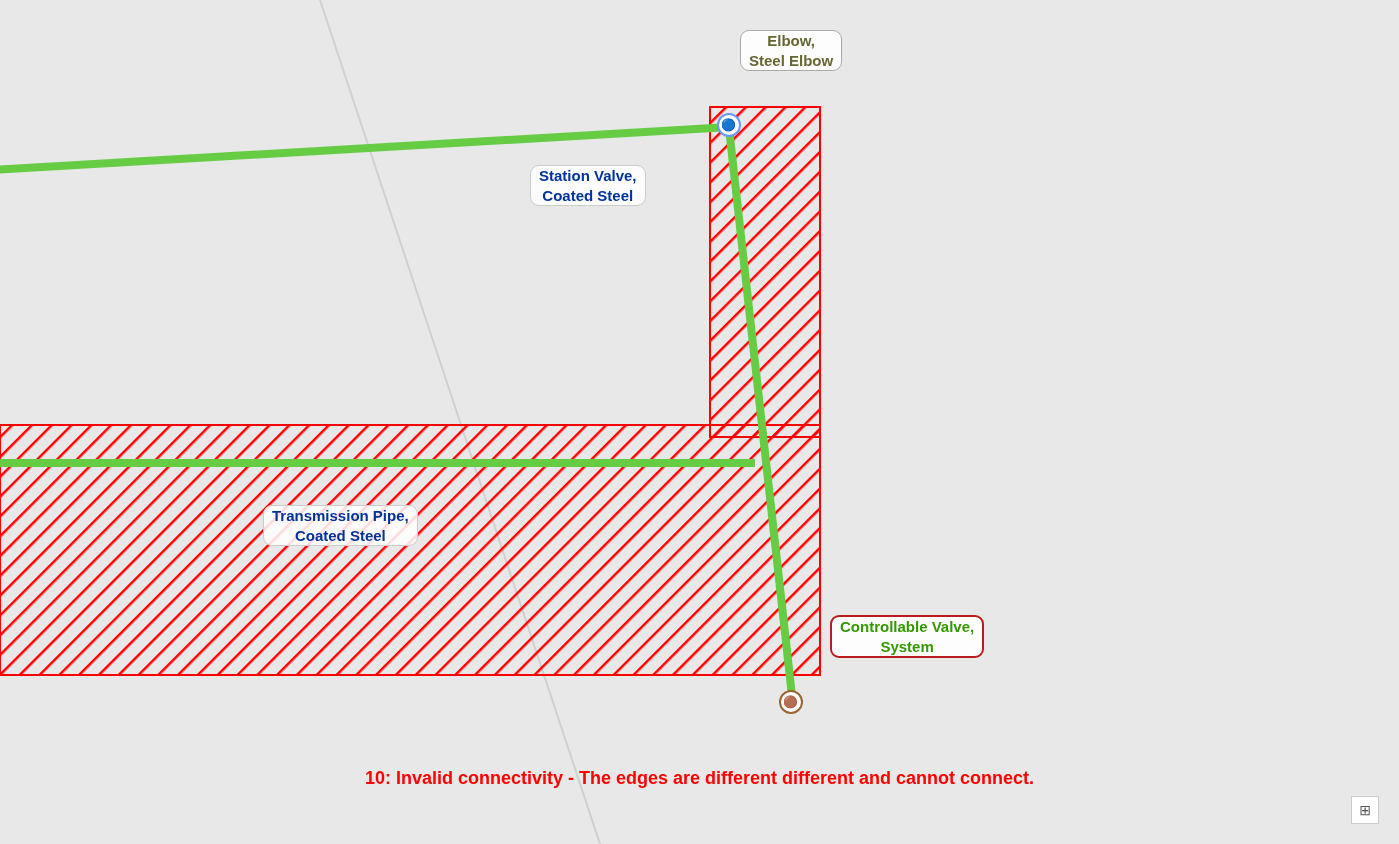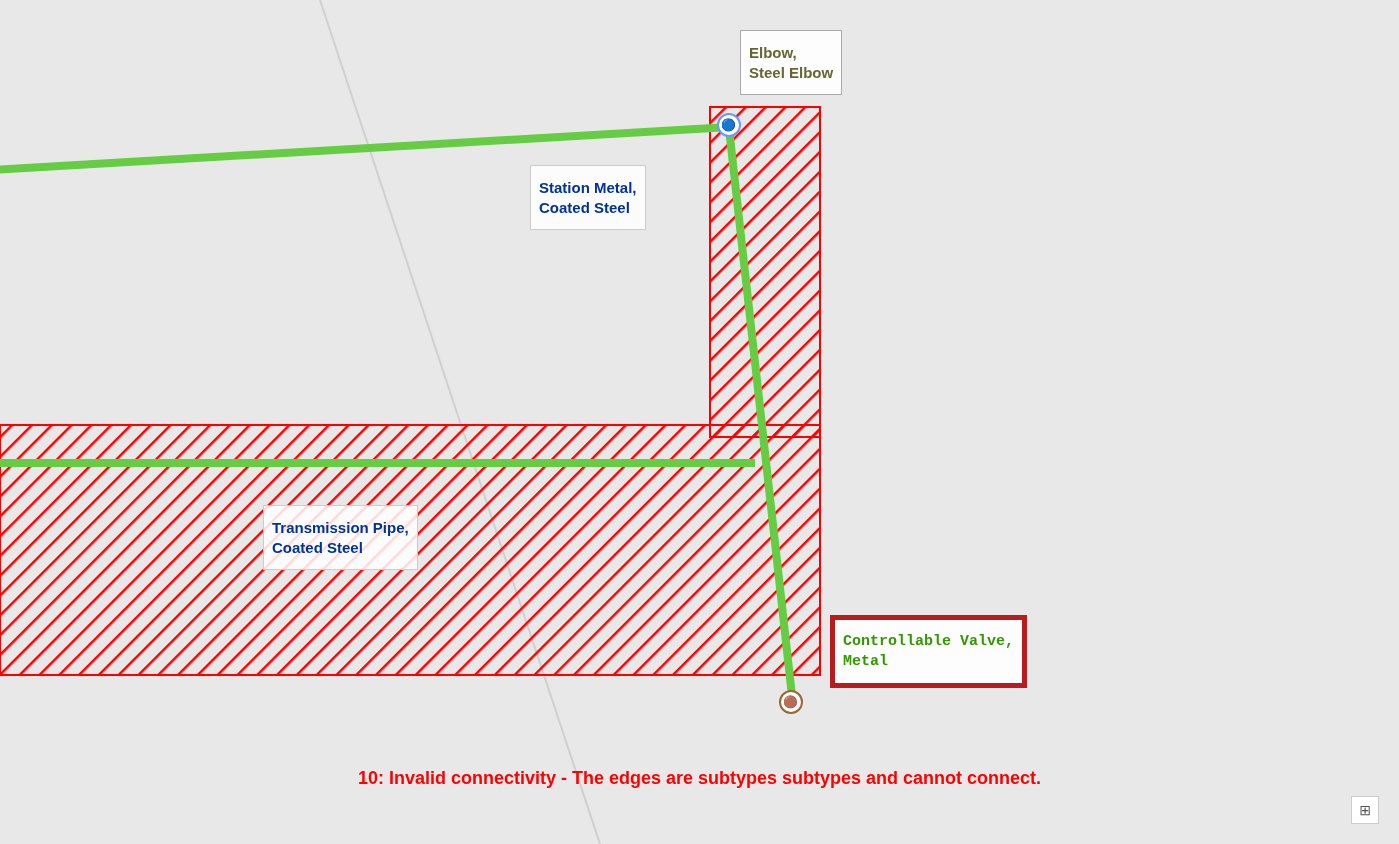--- a/index.html
+++ b/index.html
@@ -24,12 +24,12 @@
       position: absolute;
       background: rgba(255,255,255,0.85);
       border: 1px solid #ccc;
-      border-radius: 0;
-      padding: 12px 8px;
+      border-radius: 9px;
+      padding: 0 8px;
       font-size: 15px;
       font-weight: bold;
       color: #003399;
-      text-align: left;
+      text-align: center;
       line-height: 1.3;
       pointer-events: none;
     }

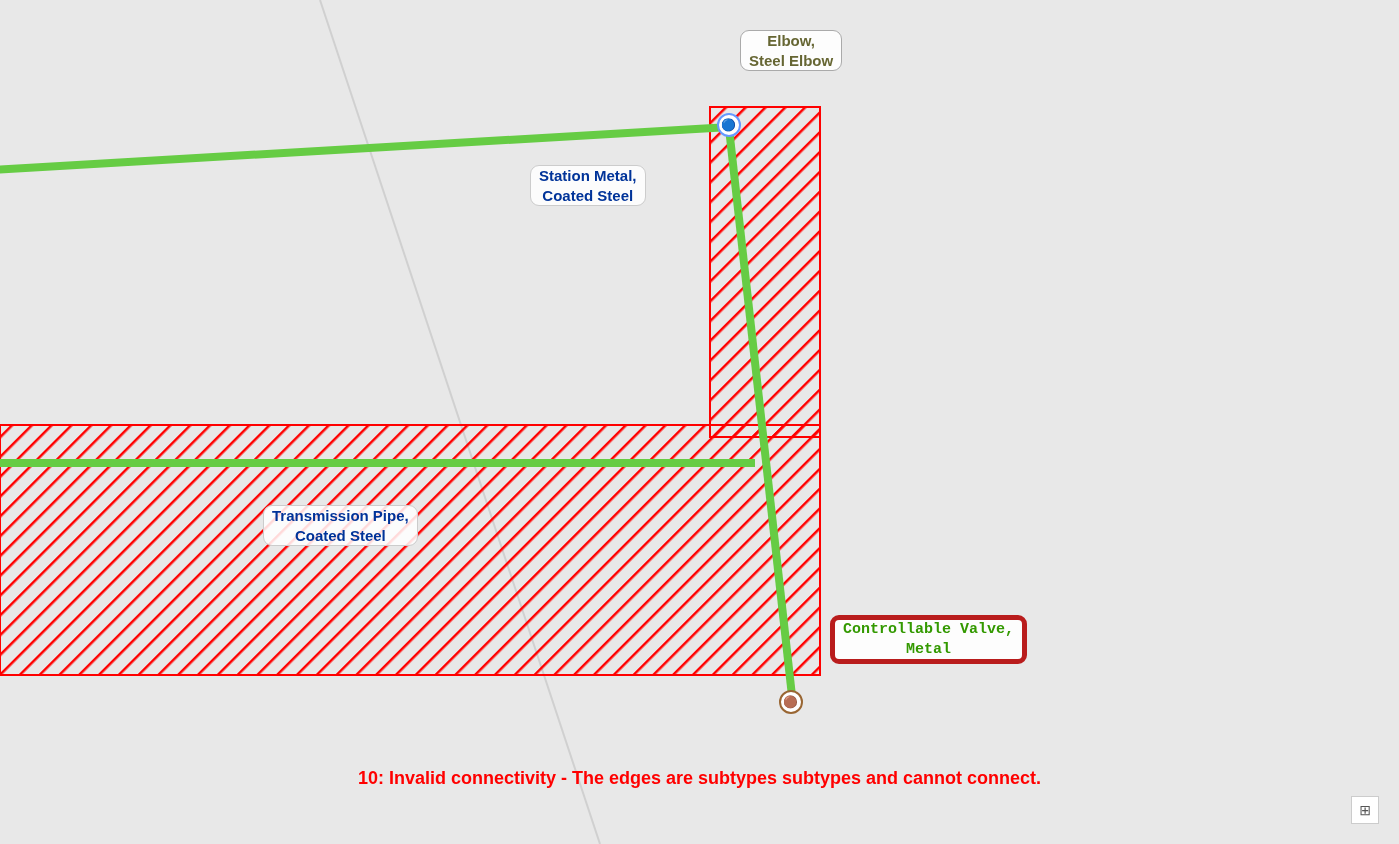--- a/index.html
+++ b/index.html
@@ -164,7 +164,7 @@
 </div>
 
 <div class="label-box label-station-pipe">
-  <span>Station Metal,</span><br>
+  <span>Station Valve,</span><br>
   <span>Coated Steel</span>
 </div>
 

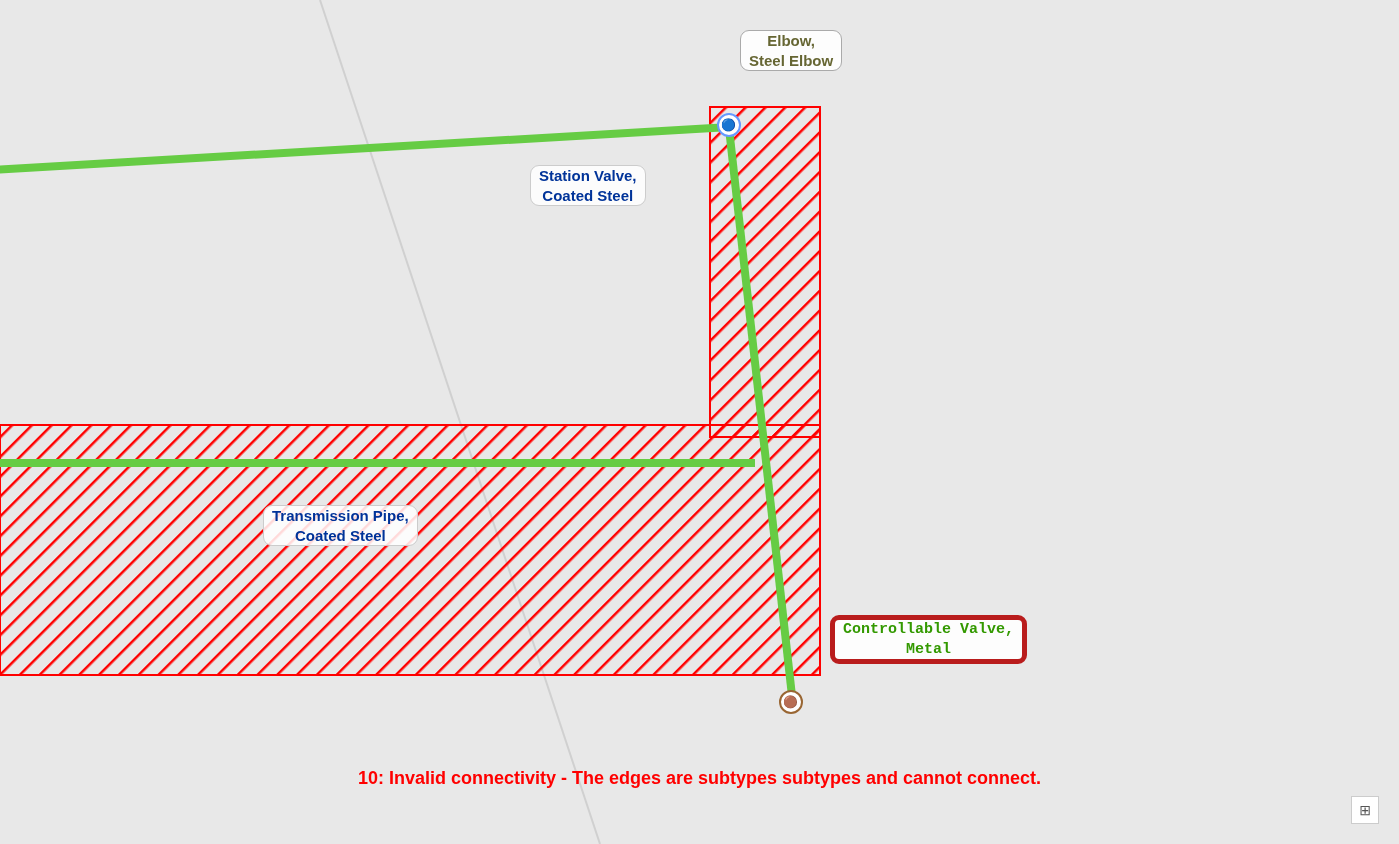--- a/index.html
+++ b/index.html
@@ -55,10 +55,9 @@
     .label-controllable-valve {
       color: #339900;
       background: rgba(255,255,255,0.9);
-      border: 5px solid #b91c1c;
+      border: 2px solid #b91c1c;
       top: 615px;
       left: 830px;
-      font-family: Liberation Mono, monospace;
     }
 
     .error-message {

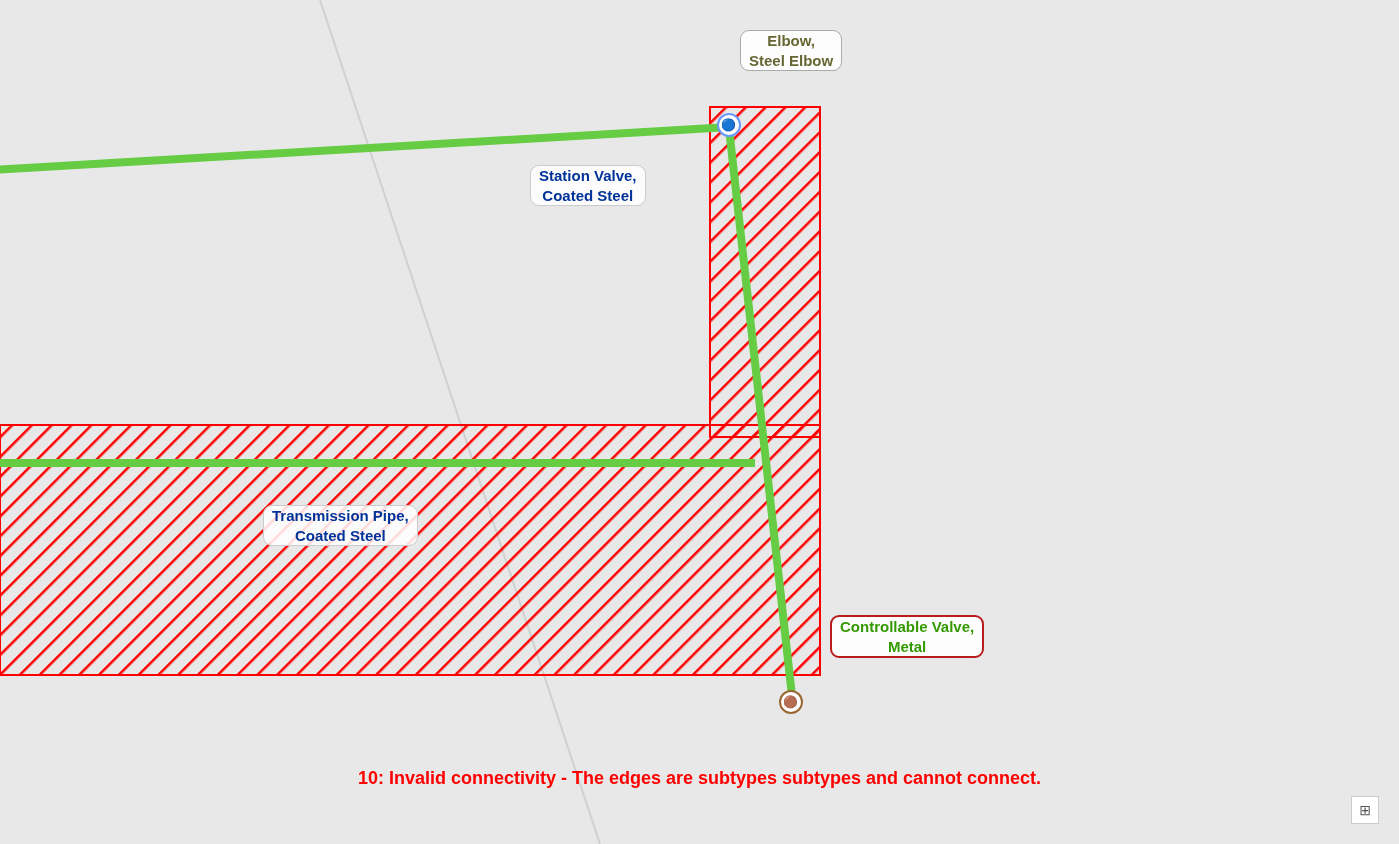--- a/index.html
+++ b/index.html
@@ -174,7 +174,7 @@
 
 <div class="label-box label-controllable-valve">
   <span>Controllable Valve,</span><br>
-  <span>Metal</span>
+  <span>System</span>
 </div>
 
 <div class="error-message">

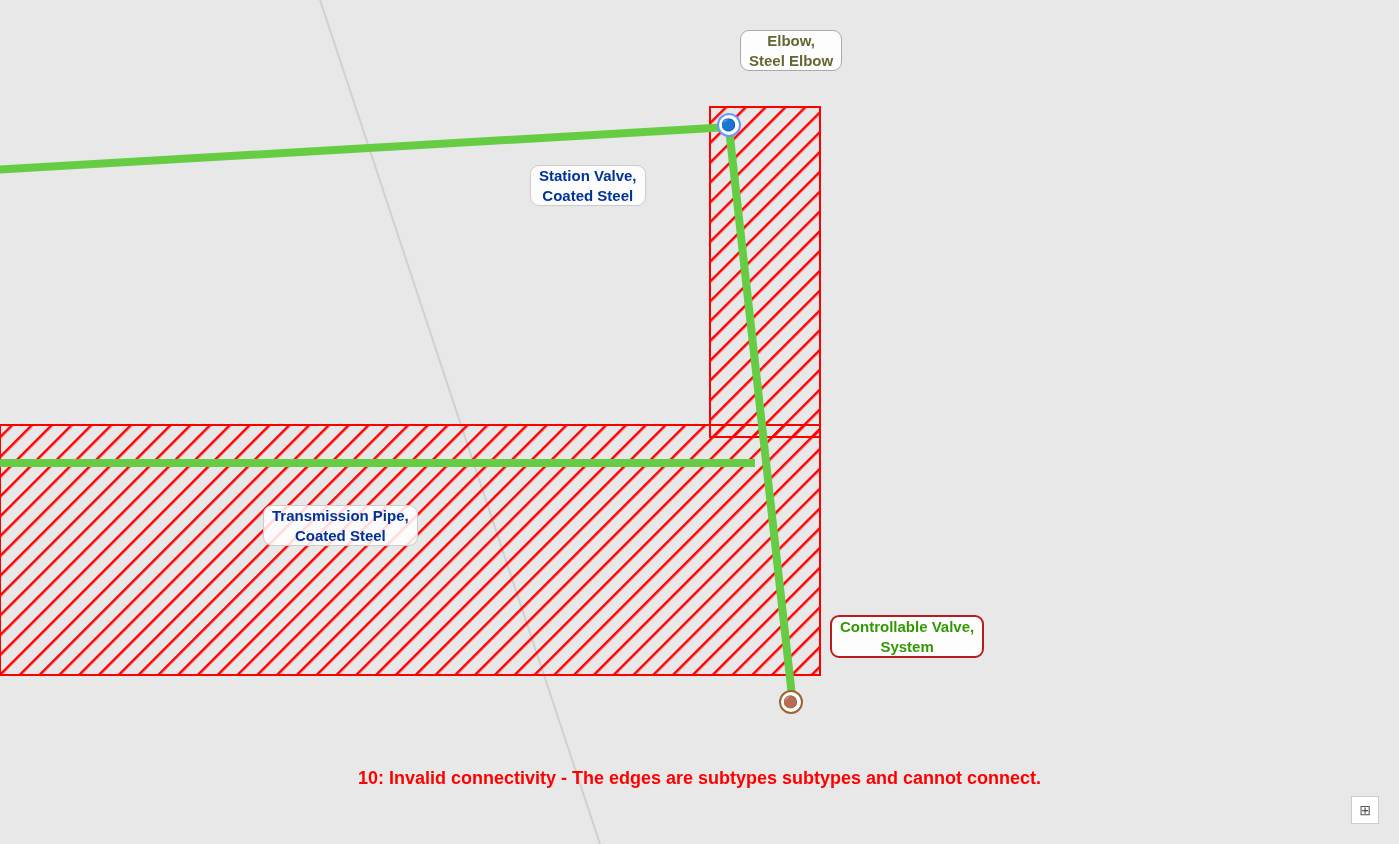--- a/index.html
+++ b/index.html
@@ -178,7 +178,7 @@
 </div>
 
 <div class="error-message">
-  <span>10: Invalid connectivity - The edges are subtypes subtypes and cannot connect.</span>
+  <span>10: Invalid connectivity - The edges are different different and cannot connect.</span>
 </div>
 
 <div class="map-controls">

